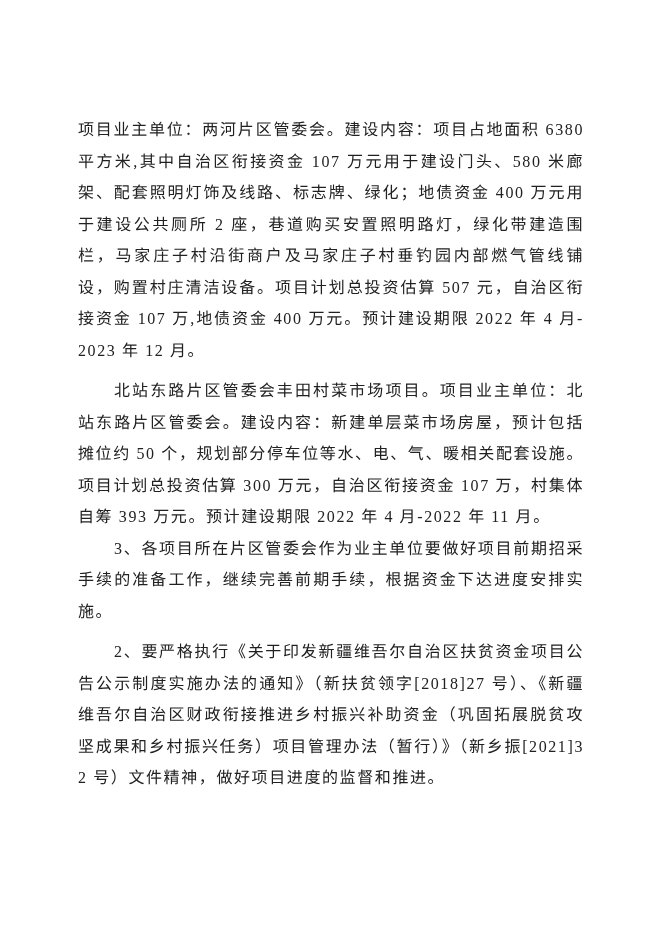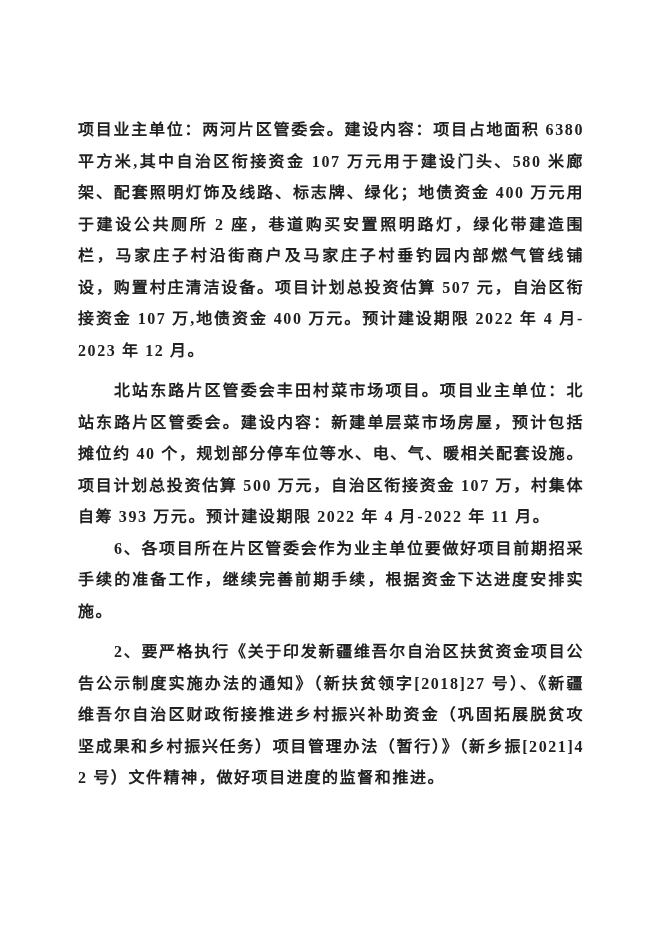--- a/index.html
+++ b/index.html
@@ -29,7 +29,6 @@
   .para {
     margin: 9px 0 0 0;
     text-indent: 36px;
-    font-weight: bold;
   }
   .para.continuation {
     margin-top: 0;

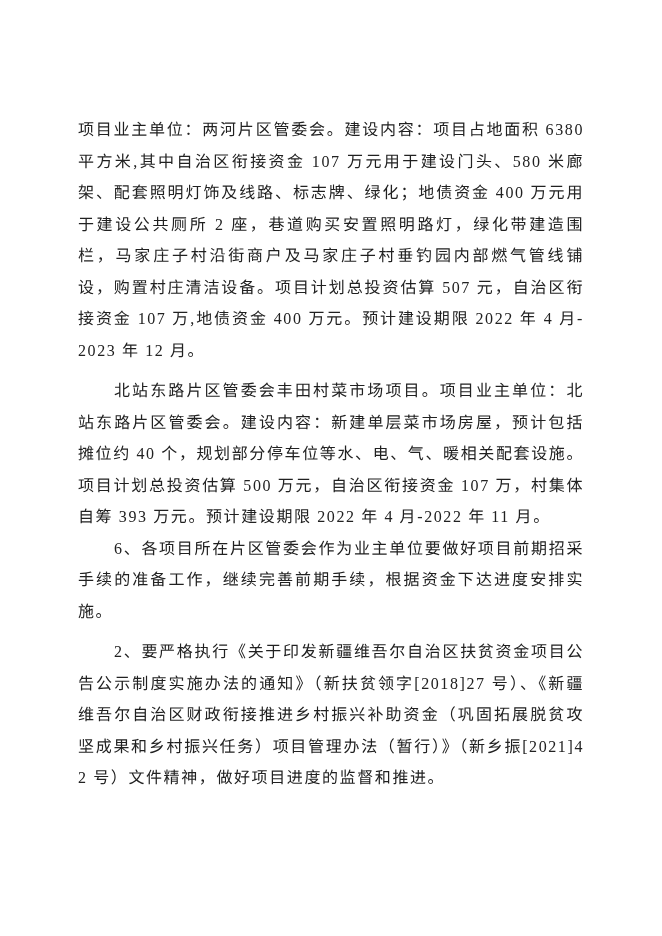--- a/index.html
+++ b/index.html
@@ -44,7 +44,7 @@
 <div class="page">
   <div class="content">
     <p class="para continuation">项目业主单位：两河片区管委会。建设内容：项目占地面积 6380 平方米,其中自治区衔接资金 107 万元用于建设门头、580 米廊架、配套照明灯饰及线路、标志牌、绿化；地债资金 400 万元用于建设公共厕所 2 座，巷道购买安置照明路灯，绿化带建造围栏，马家庄子村沿街商户及马家庄子村垂钓园内部燃气管线铺设，购置村庄清洁设备。项目计划总投资估算 507 元，自治区衔接资金 107 万,地债资金 400 万元。预计建设期限 2022 年 4 月-2023 年 12 月。</p>
-    <p class="para">北站东路片区管委会丰田村菜市场项目。项目业主单位：北站东路片区管委会。建设内容：新建单层菜市场房屋，预计包括摊位约 40 个，规划部分停车位等水、电、气、暖相关配套设施。项目计划总投资估算 500 万元，自治区衔接资金 107 万，村集体自筹 393 万元。预计建设期限 2022 年 4 月-2022 年 11 月。</p>
+    <p class="para">北站东路片区管委会丰田村菜市场项目。项目业主单位：北站东路片区管委会。建设内容：新建单层菜市场房屋，预计包括摊位约 50 个，规划部分停车位等水、电、气、暖相关配套设施。项目计划总投资估算 300 万元，自治区衔接资金 107 万，村集体自筹 393 万元。预计建设期限 2022 年 4 月-2022 年 11 月。</p>
     <p class="para tight">6、各项目所在片区管委会作为业主单位要做好项目前期招采手续的准备工作，继续完善前期手续，根据资金下达进度安排实施。</p>
     <p class="para">2、要严格执行《关于印发新疆维吾尔自治区扶贫资金项目公告公示制度实施办法的通知》（新扶贫领字[2018]27 号）、《新疆维吾尔自治区财政衔接推进乡村振兴补助资金（巩固拓展脱贫攻坚成果和乡村振兴任务）项目管理办法（暂行）》（新乡振[2021]42 号）文件精神，做好项目进度的监督和推进。</p>
   </div>

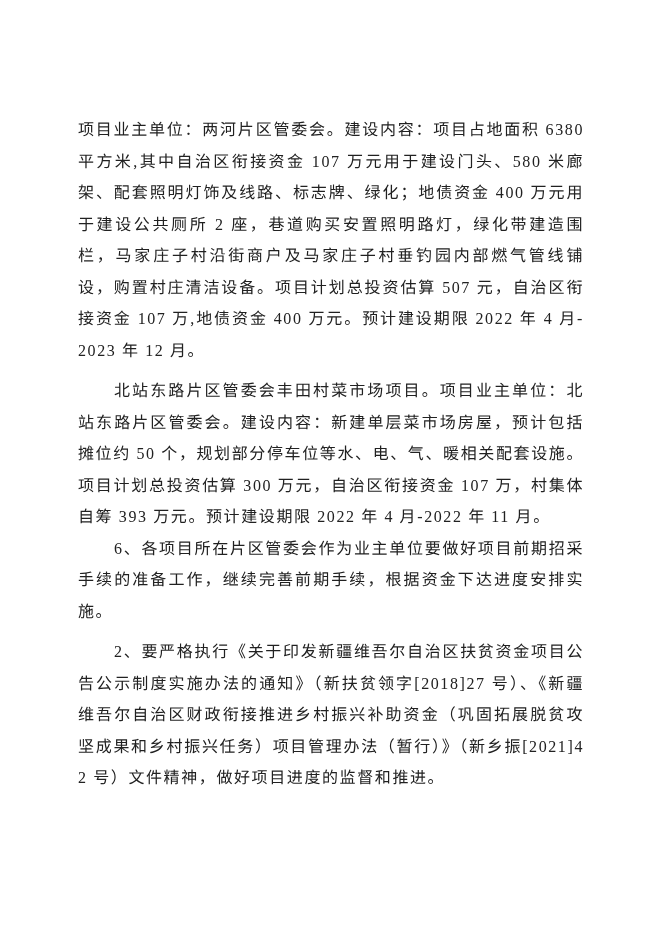--- a/index.html
+++ b/index.html
@@ -45,7 +45,7 @@
   <div class="content">
     <p class="para continuation">项目业主单位：两河片区管委会。建设内容：项目占地面积 6380 平方米,其中自治区衔接资金 107 万元用于建设门头、580 米廊架、配套照明灯饰及线路、标志牌、绿化；地债资金 400 万元用于建设公共厕所 2 座，巷道购买安置照明路灯，绿化带建造围栏，马家庄子村沿街商户及马家庄子村垂钓园内部燃气管线铺设，购置村庄清洁设备。项目计划总投资估算 507 元，自治区衔接资金 107 万,地债资金 400 万元。预计建设期限 2022 年 4 月-2023 年 12 月。</p>
     <p class="para">北站东路片区管委会丰田村菜市场项目。项目业主单位：北站东路片区管委会。建设内容：新建单层菜市场房屋，预计包括摊位约 50 个，规划部分停车位等水、电、气、暖相关配套设施。项目计划总投资估算 300 万元，自治区衔接资金 107 万，村集体自筹 393 万元。预计建设期限 2022 年 4 月-2022 年 11 月。</p>
-    <p class="para tight">6、各项目所在片区管委会作为业主单位要做好项目前期招采手续的准备工作，继续完善前期手续，根据资金下达进度安排实施。</p>
+    <p class="para tight">3、各项目所在片区管委会作为业主单位要做好项目前期招采手续的准备工作，继续完善前期手续，根据资金下达进度安排实施。</p>
     <p class="para">2、要严格执行《关于印发新疆维吾尔自治区扶贫资金项目公告公示制度实施办法的通知》（新扶贫领字[2018]27 号）、《新疆维吾尔自治区财政衔接推进乡村振兴补助资金（巩固拓展脱贫攻坚成果和乡村振兴任务）项目管理办法（暂行）》（新乡振[2021]42 号）文件精神，做好项目进度的监督和推进。</p>
   </div>
 </div>

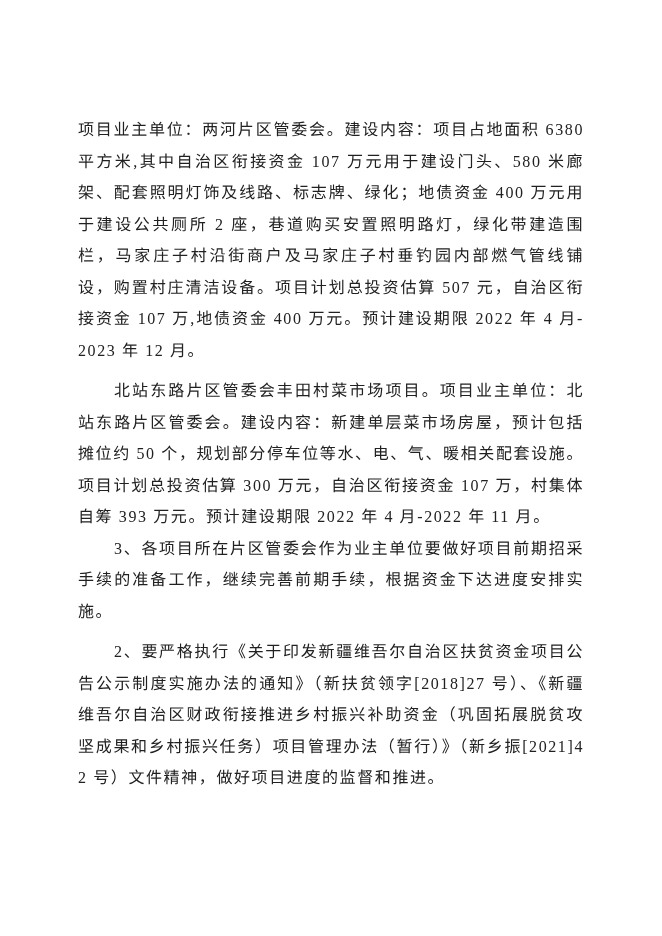--- a/index.html
+++ b/index.html
@@ -46,7 +46,7 @@
     <p class="para continuation">项目业主单位：两河片区管委会。建设内容：项目占地面积 6380 平方米,其中自治区衔接资金 107 万元用于建设门头、580 米廊架、配套照明灯饰及线路、标志牌、绿化；地债资金 400 万元用于建设公共厕所 2 座，巷道购买安置照明路灯，绿化带建造围栏，马家庄子村沿街商户及马家庄子村垂钓园内部燃气管线铺设，购置村庄清洁设备。项目计划总投资估算 507 元，自治区衔接资金 107 万,地债资金 400 万元。预计建设期限 2022 年 4 月-2023 年 12 月。</p>
     <p class="para">北站东路片区管委会丰田村菜市场项目。项目业主单位：北站东路片区管委会。建设内容：新建单层菜市场房屋，预计包括摊位约 50 个，规划部分停车位等水、电、气、暖相关配套设施。项目计划总投资估算 300 万元，自治区衔接资金 107 万，村集体自筹 393 万元。预计建设期限 2022 年 4 月-2022 年 11 月。</p>
     <p class="para tight">3、各项目所在片区管委会作为业主单位要做好项目前期招采手续的准备工作，继续完善前期手续，根据资金下达进度安排实施。</p>
-    <p class="para">2、要严格执行《关于印发新疆维吾尔自治区扶贫资金项目公告公示制度实施办法的通知》（新扶贫领字[2018]27 号）、《新疆维吾尔自治区财政衔接推进乡村振兴补助资金（巩固拓展脱贫攻坚成果和乡村振兴任务）项目管理办法（暂行）》（新乡振[2021]42 号）文件精神，做好项目进度的监督和推进。</p>
+    <p class="para">2、要严格执行《关于印发新疆维吾尔自治区扶贫资金项目公告公示制度实施办法的通知》（新扶贫领字[2018]27 号）、《新疆维吾尔自治区财政衔接推进乡村振兴补助资金（巩固拓展脱贫攻坚成果和乡村振兴任务）项目管理办法（暂行）》（新乡振[2021]32 号）文件精神，做好项目进度的监督和推进。</p>
   </div>
 </div>
 

